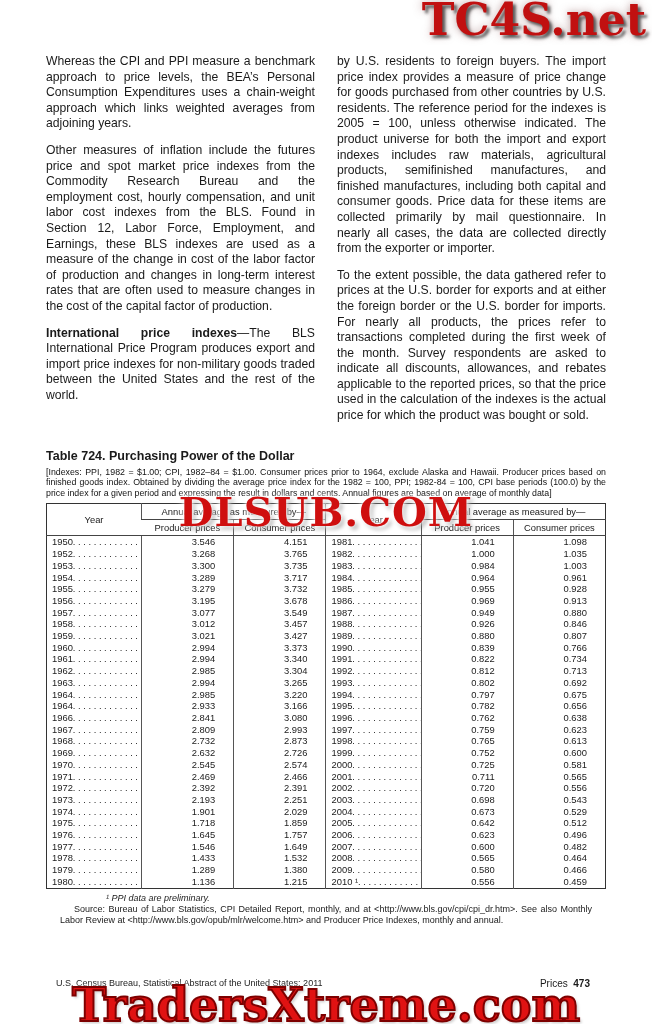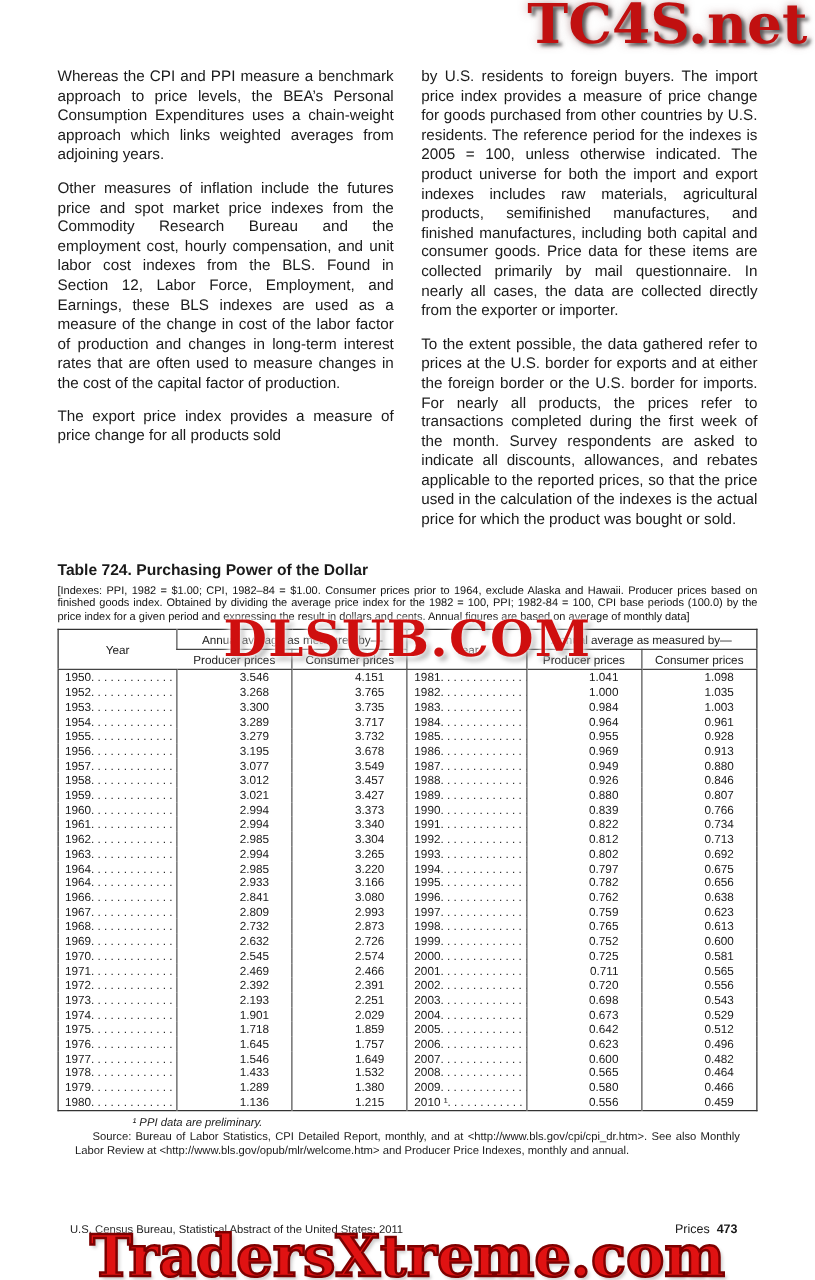--- a/index.html
+++ b/index.html
@@ -90,6 +90,7 @@
     <div class="col">
       <p>Whereas the CPI and PPI measure a benchmark approach to price levels, the BEA’s Personal Consumption Expenditures uses a chain-weight approach which links weighted averages from adjoining years.</p>
       <p>Other measures of inflation include the futures price and spot market price indexes from the Commodity Research Bureau and the employment cost, hourly compensation, and unit labor cost indexes from the BLS.  Found in Section 12, Labor Force, Employment, and Earnings, these BLS indexes are used as a measure of the change in cost of the labor factor of production and changes in long-term interest rates that are often used to measure changes in the cost of the capital factor of production.</p>
+      <p><strong>International price indexes</strong><span>—The BLS International Price Program produces export and import price indexes for non-military goods traded between the United States and the rest of the world.</span></p>
       <p>The export price index provides a measure of price change for all products sold</p>
     </div>
     <div class="col">

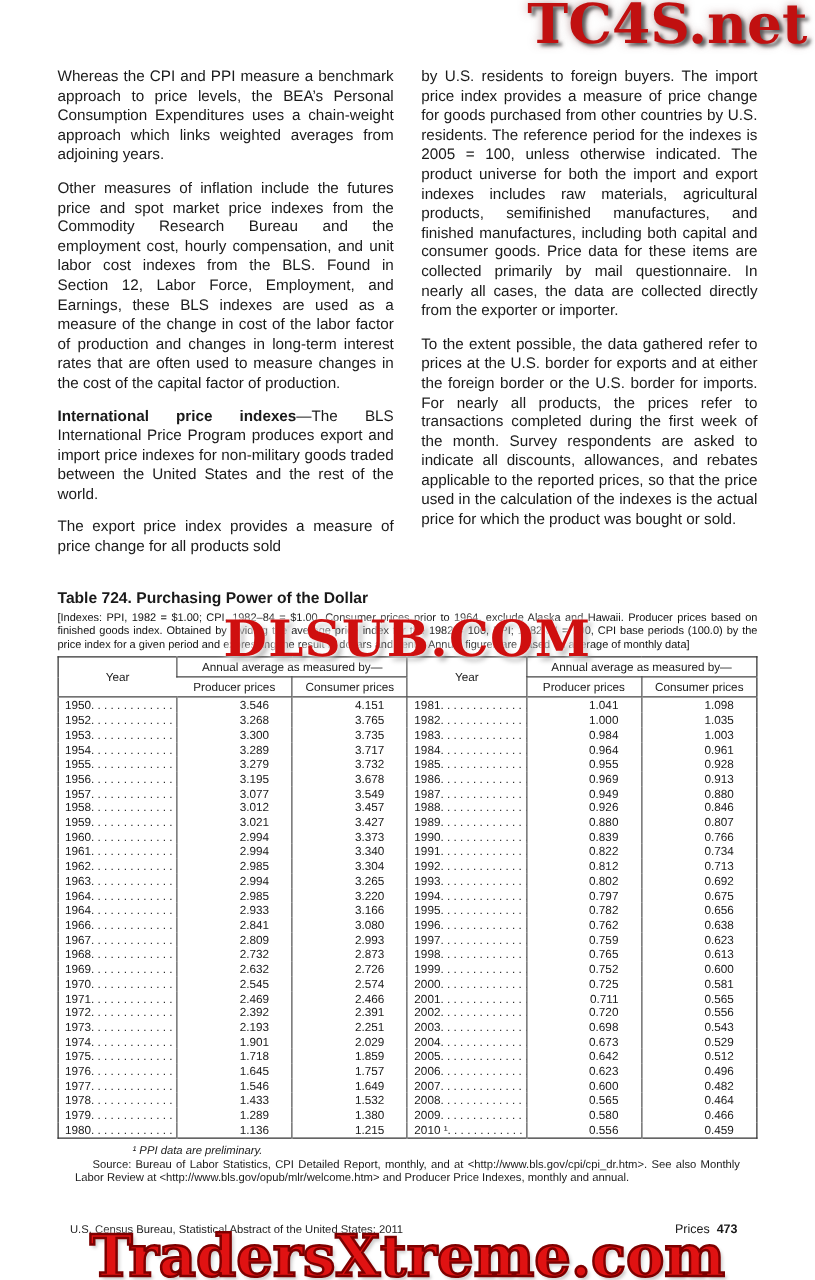--- a/index.html
+++ b/index.html
@@ -91,7 +91,6 @@
       <p>Whereas the CPI and PPI measure a benchmark approach to price levels, the BEA’s Personal Consumption Expenditures uses a chain-weight approach which links weighted averages from adjoining years.</p>
       <p>Other measures of inflation include the futures price and spot market price indexes from the Commodity Research Bureau and the employment cost, hourly compensation, and unit labor cost indexes from the BLS.  Found in Section 12, Labor Force, Employment, and Earnings, these BLS indexes are used as a measure of the change in cost of the labor factor of production and changes in long-term interest rates that are often used to measure changes in the cost of the capital factor of production.</p>
       <p><strong>International price indexes</strong><span>—The BLS International Price Program produces export and import price indexes for non-military goods traded between the United States and the rest of the world.</span></p>
-      <p>The export price index provides a measure of price change for all products sold</p>
     </div>
     <div class="col">
       <p>by U.S. residents to foreign buyers. The import price index provides a measure of price change for goods purchased from other countries by U.S. residents. The reference period for the indexes is 2005 = 100, unless otherwise indicated. The product universe for both the import and export indexes includes raw materials, agricultural products, semifinished manufactures, and finished manufactures, including both capital and consumer goods. Price data for these items are collected primarily by mail questionnaire. In nearly all cases, the data are collected directly from the exporter or importer.</p>

